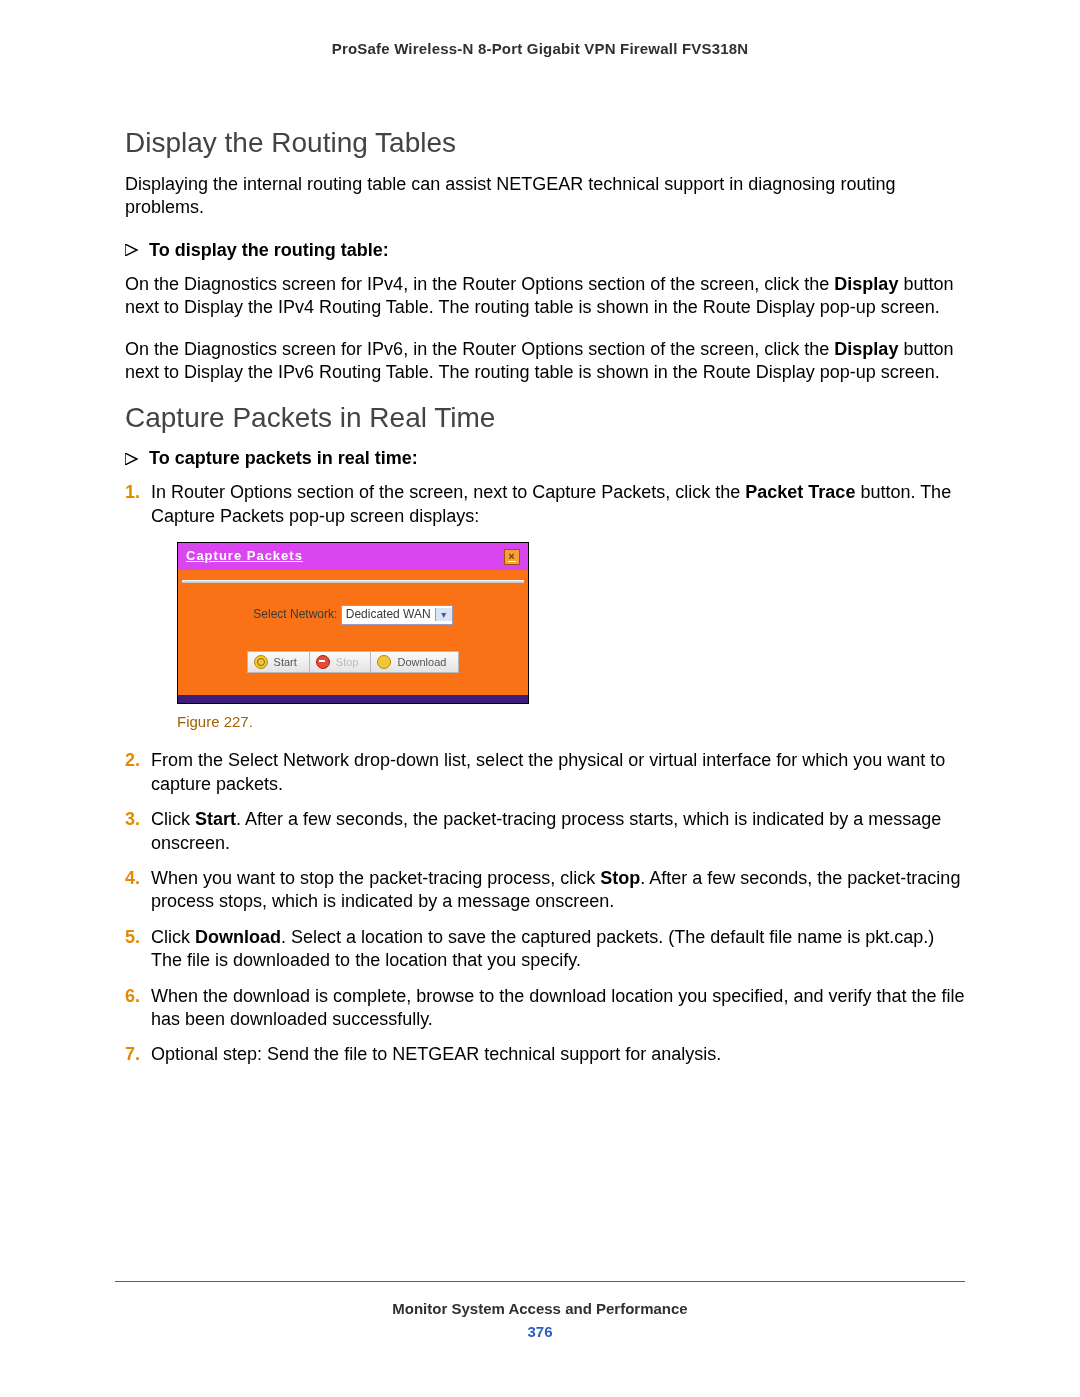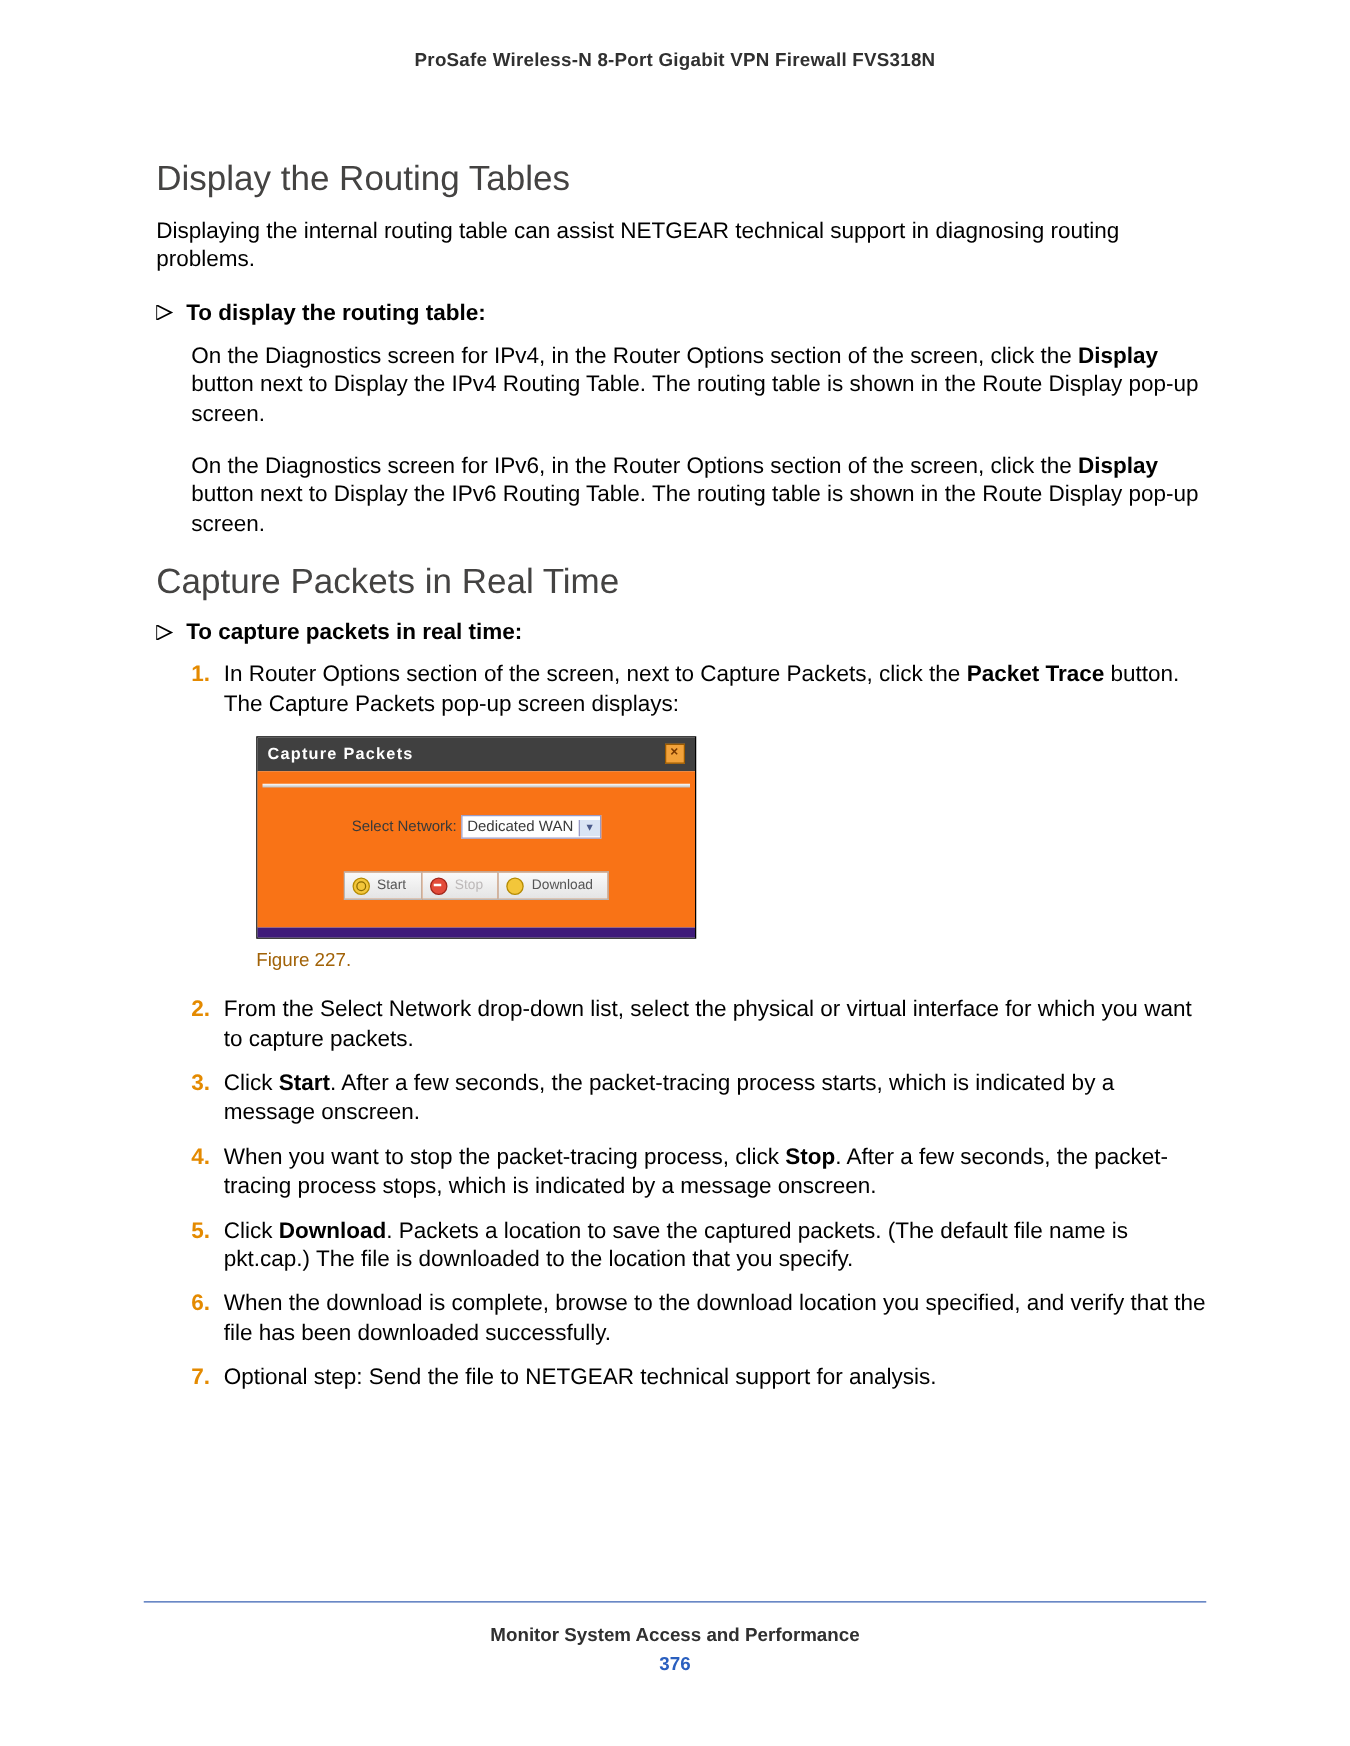--- a/index.html
+++ b/index.html
@@ -53,7 +53,6 @@
   }
   .proc-head .tri svg { display:block; }
   .indent {
-    margin-left: 28px;
   }
   p.indent-body {
     font-size: 18px;

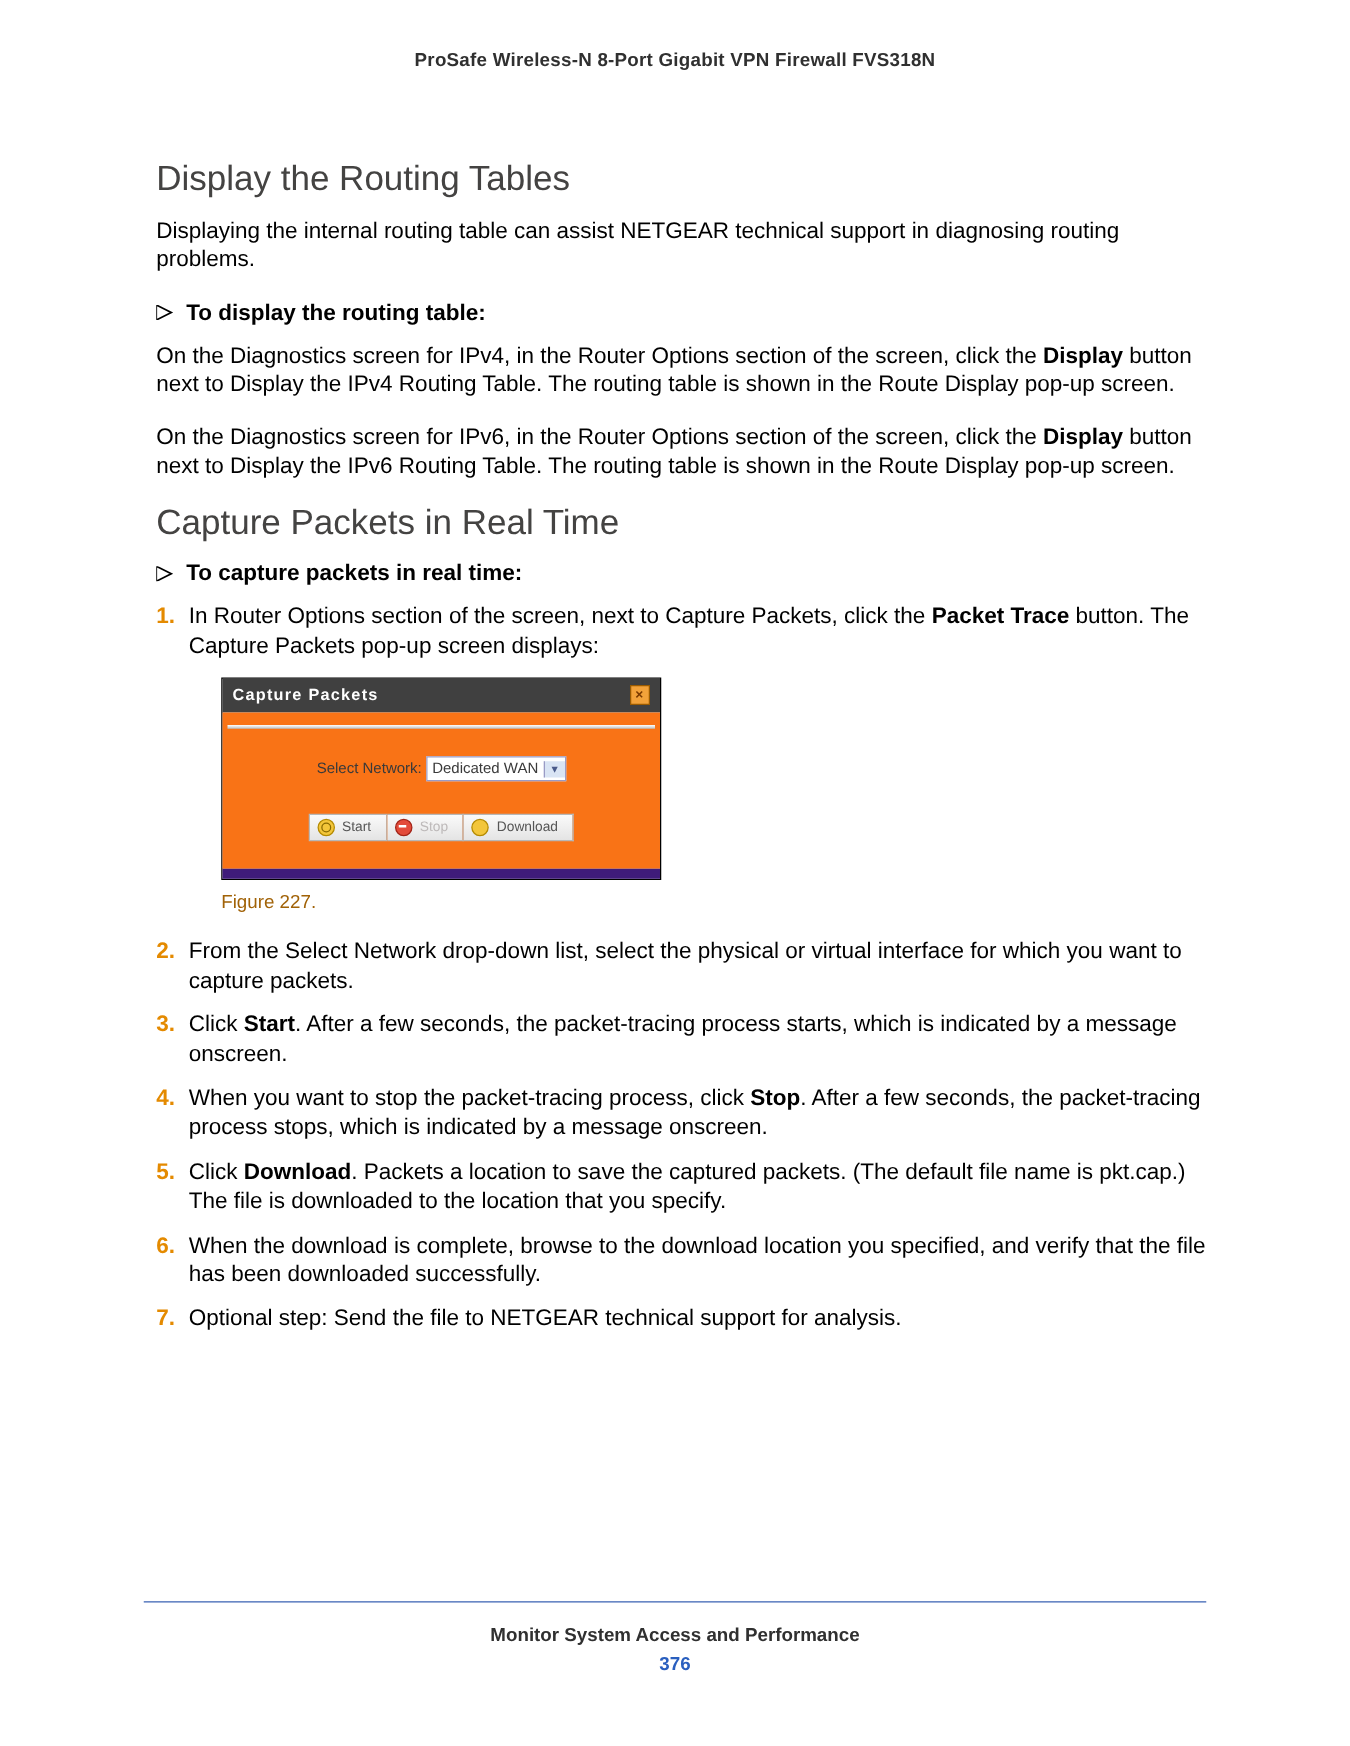--- a/index.html
+++ b/index.html
@@ -91,7 +91,7 @@
     border: 1px solid #000;
   }
   .popup-title {
-    background: #404040;
+    background: #d946ef;
     color: #fff;
     font-weight: bold;
     font-size: 13px;
@@ -99,7 +99,8 @@
     padding: 5px 8px;
     display: flex;
     justify-content: space-between;
-    align-items: flex-start;
+    align-items: center;
+    text-decoration: underline;
   }
   .popup-title .close {
     width: 14px; height: 14px;

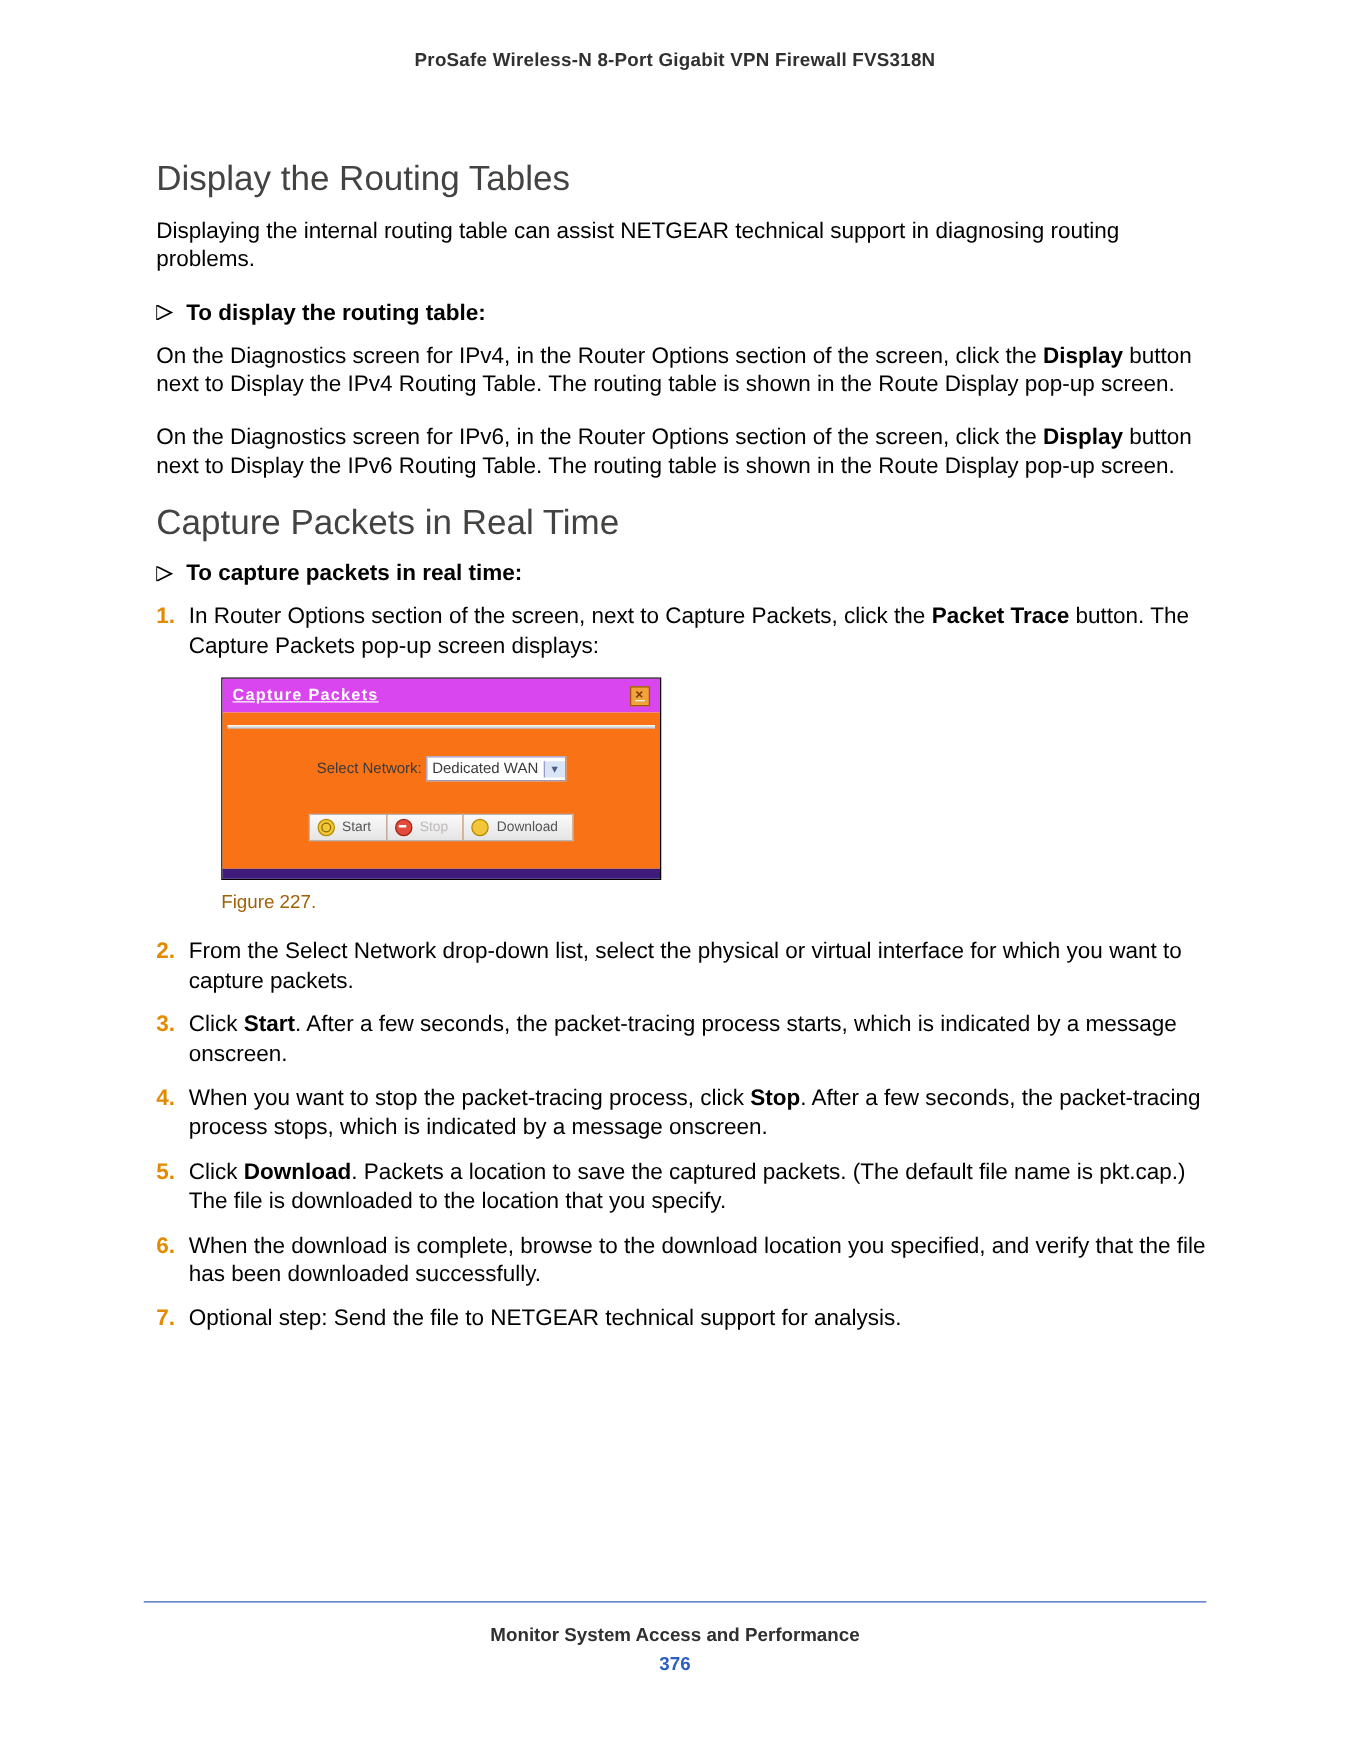--- a/index.html
+++ b/index.html
@@ -291,7 +291,7 @@
         </li>
         <li>
           <span class="num">5.</span>
-          <span>Click </span><b>Download</b><span>. Packets a location to save the captured packets. (The default file name is pkt.cap.) The file is downloaded to the location that you specify.</span>
+          <span>Click </span><b>Download</b><span>. Select a location to save the captured packets. (The default file name is pkt.cap.) The file is downloaded to the location that you specify.</span>
         </li>
         <li>
           <span class="num">6.</span>

